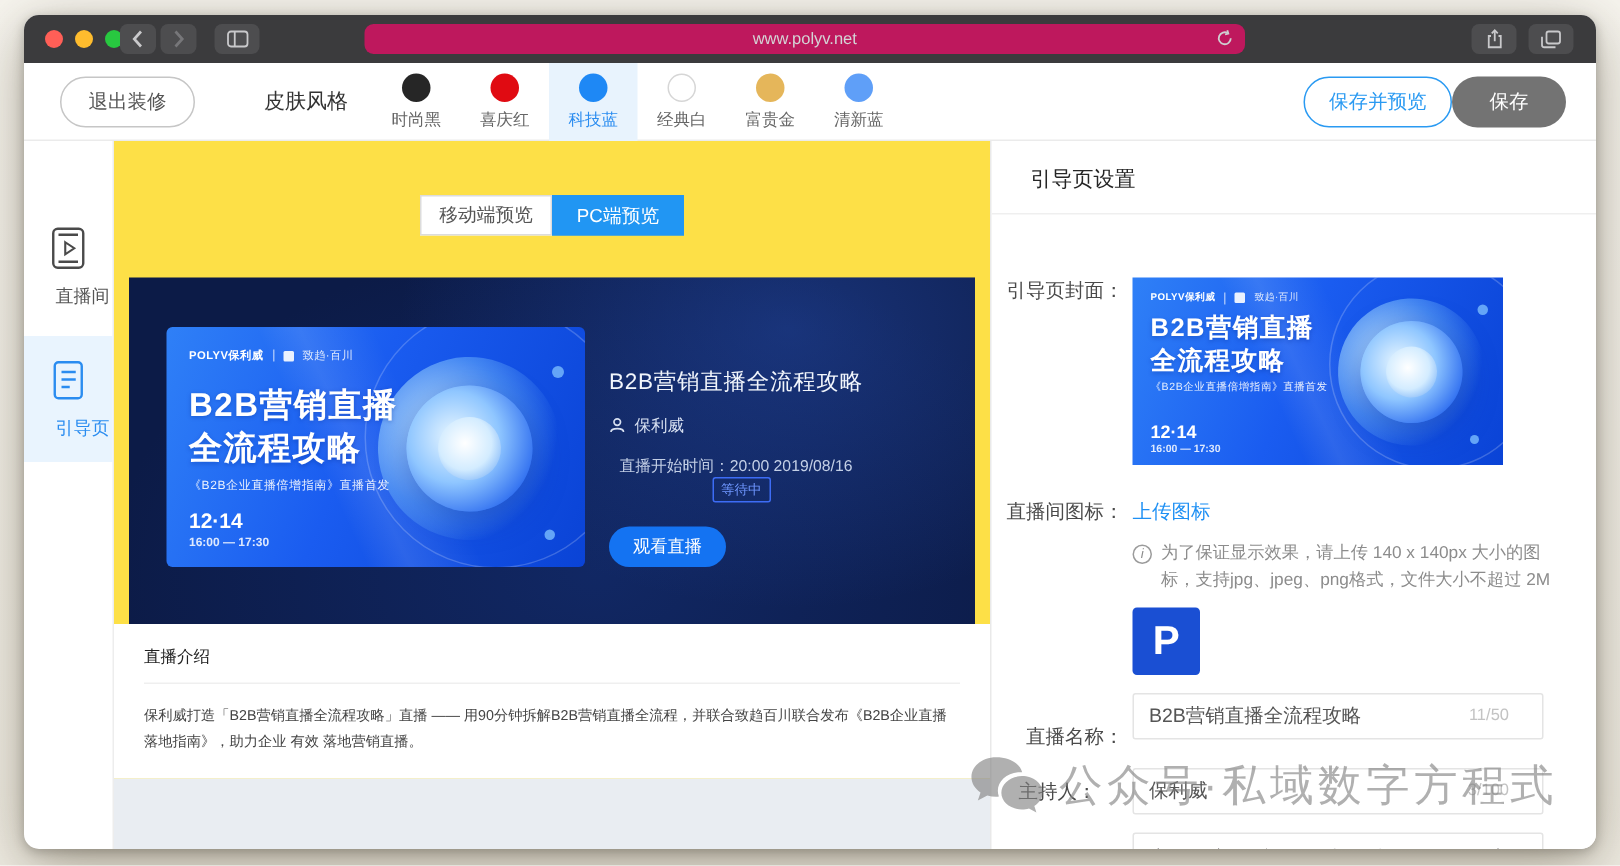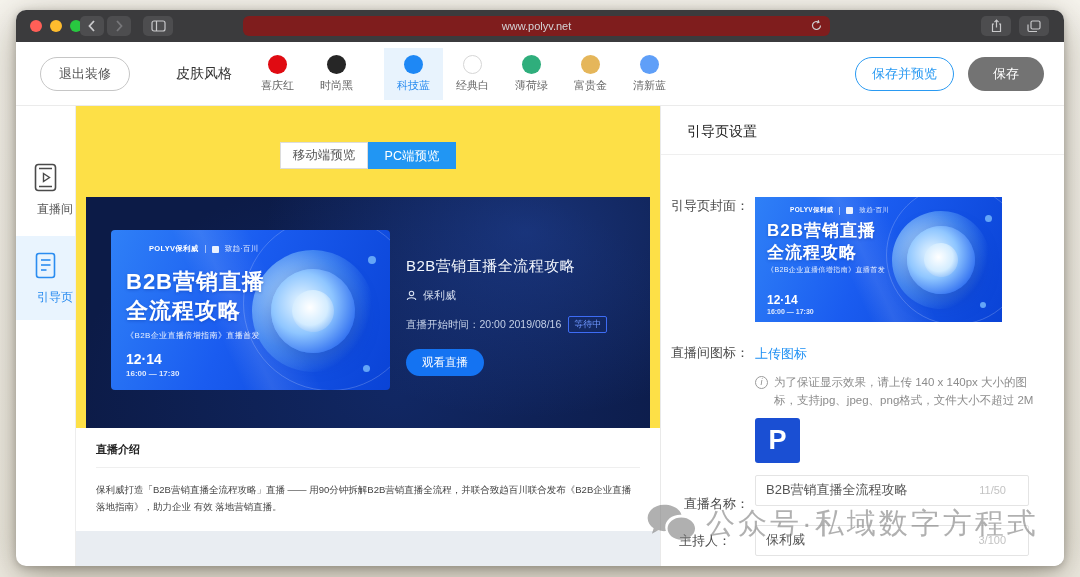--- a/index.html
+++ b/index.html
@@ -20,7 +20,7 @@
             display:flex; align-items:center; justify-content:center; }
   .navbtn svg { stroke:#c9c9cb; }
   .navbtn.dim svg { stroke:#77777a; }
-  .urlbar { position:absolute; left:227px; top:6px; width:587px; height:20px; background:#7f1d1d;
+  .urlbar { position:absolute; left:227px; top:6px; width:587px; height:20px; background:#be185d;
             border-radius:6px; color:#d4d4d6; font-size:11px; display:flex; align-items:center; justify-content:center; }
   .reload { position:absolute; right:7px; top:3px; }
   .chromeside { position:absolute; top:6px; width:30px; height:20px; background:#4d4d4f; border-radius:5px;

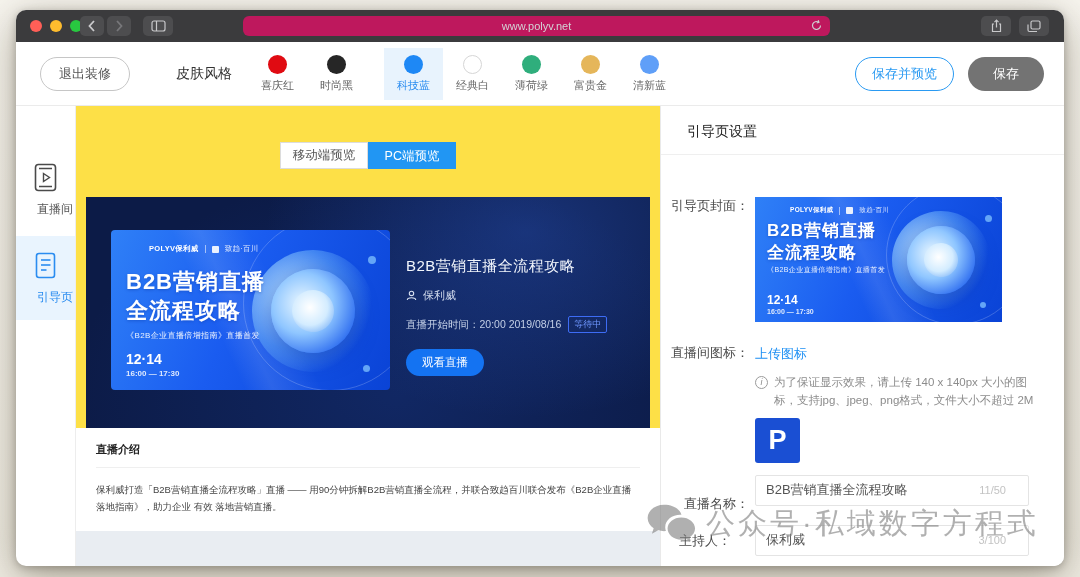--- a/index.html
+++ b/index.html
@@ -27,7 +27,7 @@
             display:flex; align-items:center; justify-content:center; }
 
   
-  .toolbar { height:64px; flex:none; background:#fff; border-bottom:1px solid #ebebeb;
+  .toolbar { height:52px; flex:none; background:#fff; border-bottom:1px solid #ebebeb;
              display:flex; align-items:center; }
   .exit-btn { margin-left:24px; border:1px solid #c6c6c6; border-radius:17px; padding:7px 18px;
               font-size:13px; color:#555; background:#fff; cursor:pointer; }

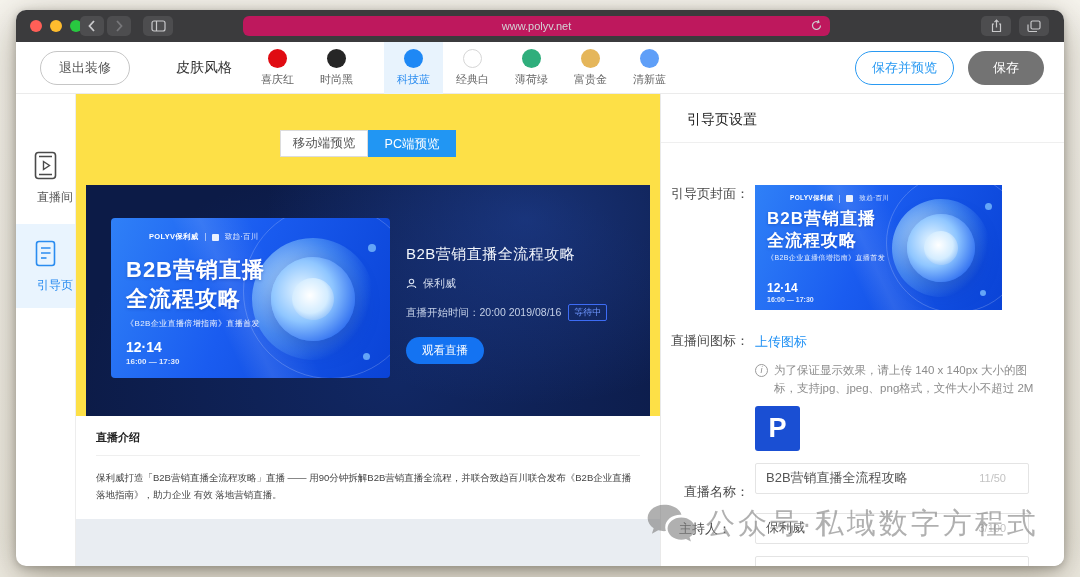--- a/index.html
+++ b/index.html
@@ -40,7 +40,7 @@
   .dot-white { border:1px solid #d6d6d6; }
   .swatch-label { font-size:11px; color:#666; }
   .swatch.selected .swatch-label { color:#2a8cf0; }
-  .actions { margin-left:auto; display:flex; align-items:center; gap:14px; margin-right:20px; }
+  .actions { margin-left:auto; display:flex; align-items:center; margin-right:20px; }
   .btn-outline { border:1px solid #2a9af2; color:#2a9af2; background:#fff; border-radius:17px;
                  padding:7px 16px; font-size:13px; cursor:pointer; }
   .btn-solid { background:#737373; color:#fff; border:none; border-radius:17px;

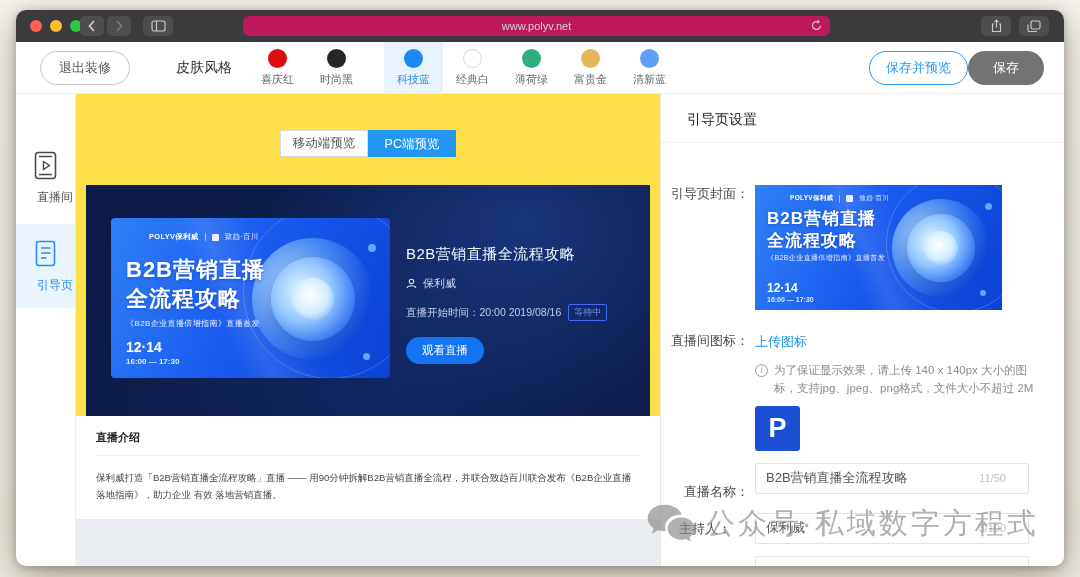--- a/index.html
+++ b/index.html
@@ -207,12 +207,12 @@
     <span class="skin-label">皮肤风格</span>
     <div class="swatches">
       <div class="swatch">
+        <span class="dot" style="background-color: rgb(38, 38, 38);"></span>
+        <span class="swatch-label">时尚黑</span>
+      </div>
+      <div class="swatch">
         <span class="dot" style="background-color: rgb(224, 11, 18);"></span>
         <span class="swatch-label">喜庆红</span>
-      </div>
-      <div class="swatch">
-        <span class="dot" style="background-color: rgb(38, 38, 38);"></span>
-        <span class="swatch-label">时尚黑</span>
       </div>
       <div class="swatch selected">
         <span class="dot" style="background-color: rgb(30, 136, 245);"></span>

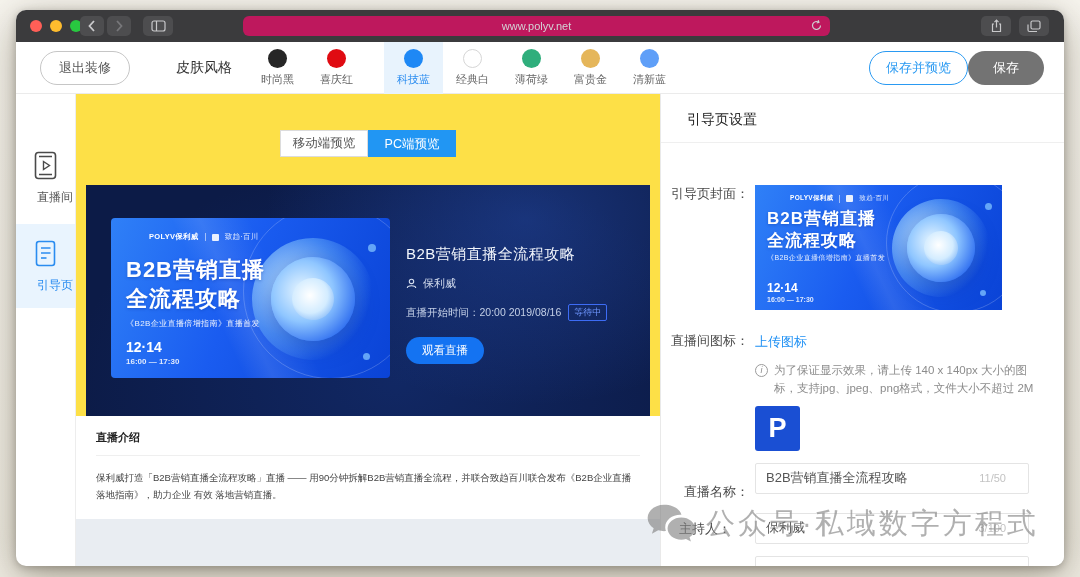--- a/index.html
+++ b/index.html
@@ -35,7 +35,7 @@
   .swatches { display:flex; height:52px; margin-left:16px; }
   .swatch { width:59px; display:flex; flex-direction:column; align-items:center; justify-content:center;
             gap:4px; cursor:pointer; }
-  .swatch.selected { background:#e8f3fd;margin-left:18px; }
+  .swatch.selected { background:#e8f3fd; }
   .dot { width:19px; height:19px; border-radius:50%; }
   .dot-white { border:1px solid #d6d6d6; }
   .swatch-label { font-size:11px; color:#666; }

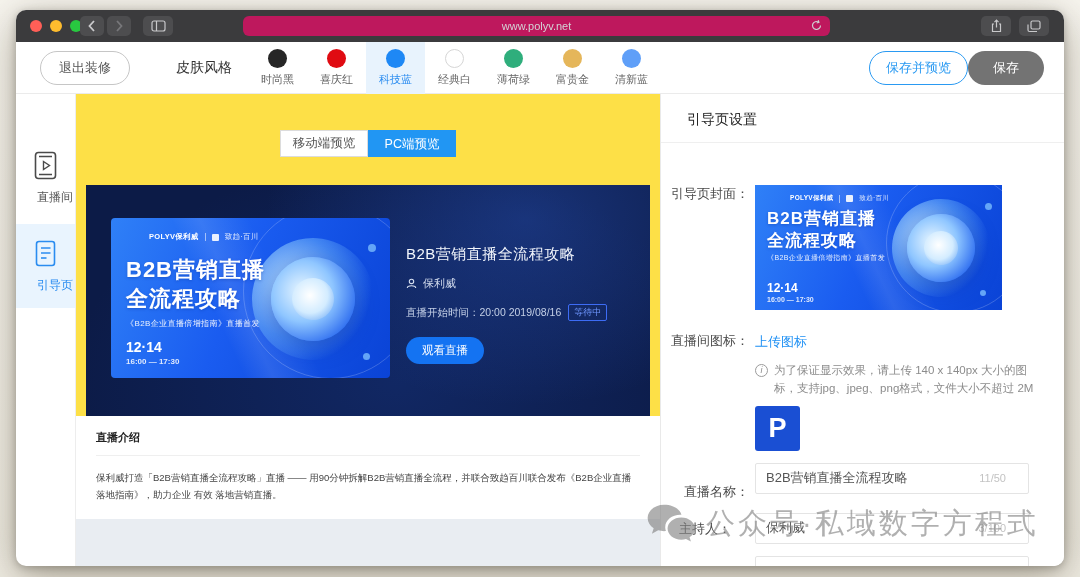--- a/index.html
+++ b/index.html
@@ -223,10 +223,6 @@
         <span class="swatch-label">经典白</span>
       </div>
       <div class="swatch">
-        <span class="dot" style="background-color: rgb(47, 174, 124);"></span>
-        <span class="swatch-label">薄荷绿</span>
-      </div>
-      <div class="swatch">
         <span class="dot" style="background-color: rgb(229, 182, 90);"></span>
         <span class="swatch-label">富贵金</span>
       </div>

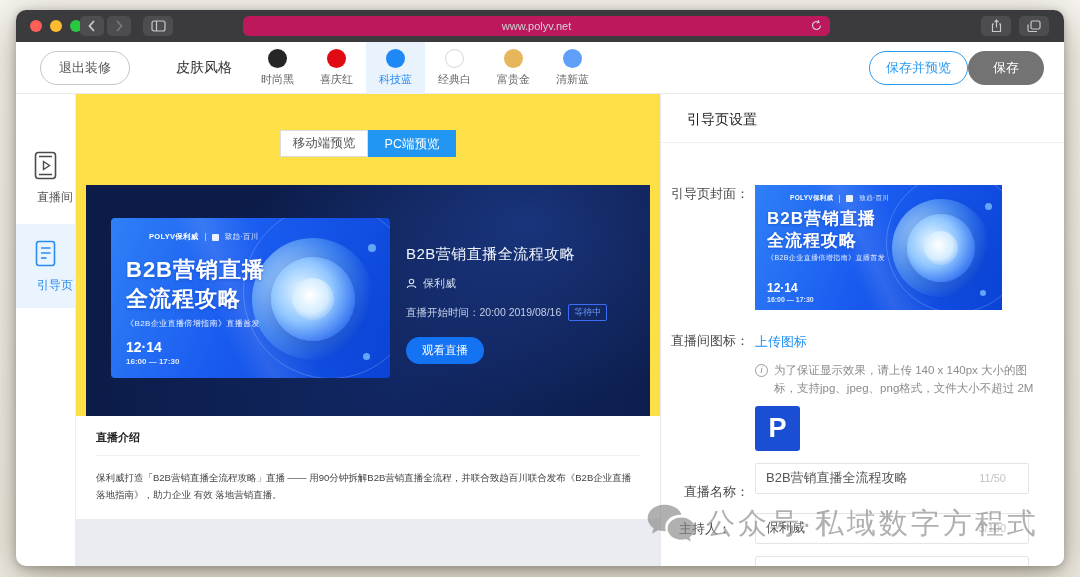--- a/index.html
+++ b/index.html
@@ -71,7 +71,7 @@
   .card::after { content:""; position:absolute; inset:0;
           background:linear-gradient(65deg, transparent 38%, rgba(255,255,255,.10) 46%, transparent 60%); }
   .card-logos { position:absolute; left:15px; top:14px; display:flex; align-items:center; gap:6px; z-index:2;
-                color:#fff; font-size:7.5px; font-weight:bold; letter-spacing:.3px;margin-left:23px; }
+                color:#fff; font-size:7.5px; font-weight:bold; letter-spacing:.3px; }
   .logo-div { width:1px; height:8px; background:rgba(255,255,255,.55); }
   .logo-box { width:7px; height:7px; background:rgba(255,255,255,.9); border-radius:1px; }
   .partner-txt { font-weight:normal; opacity:.85; }

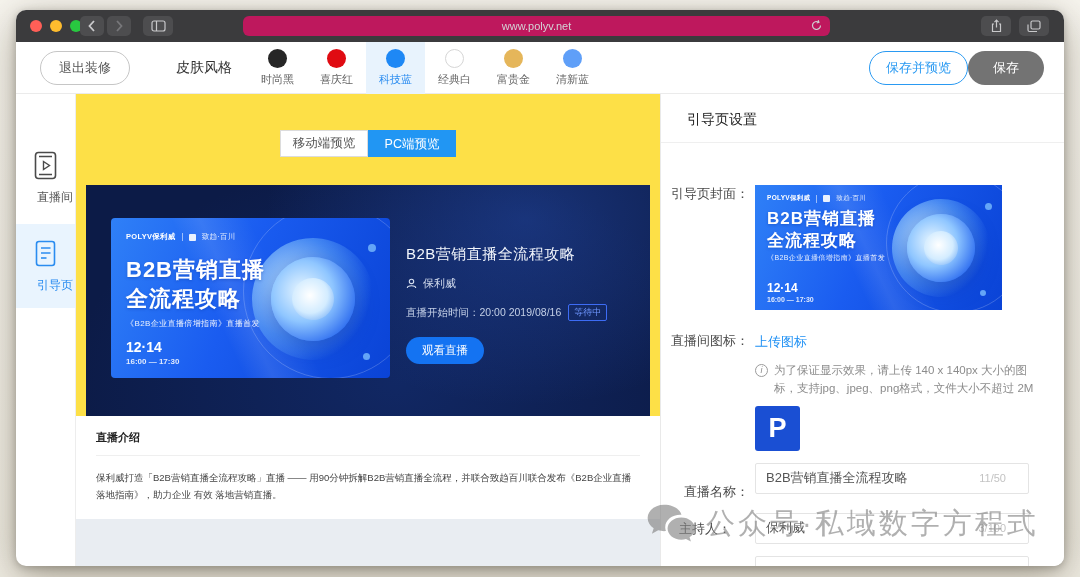--- a/index.html
+++ b/index.html
@@ -95,7 +95,7 @@
   .live-info { position:absolute; left:320px; top:60px; color:#fff; z-index:2; }
   .li-title { font-size:15px; letter-spacing:.5px; color:#f2f6fc; }
   .li-host { margin-top:12px; display:flex; align-items:center; gap:6px; font-size:11px; color:#d6dff0; }
-  .li-time { margin-top:13px; font-size:10.5px; color:#c3cfe6; display:flex; align-items:center; }
+  .li-time { margin-top:13px; font-size:10.5px; color:#c3cfe6; display:flex; align-items:center;flex-direction:column; }
   .badge { margin-left:7px; border:1px solid #3d6cf5; color:#6f97ff; font-size:9px; padding:1px 5px; border-radius:2px; }
   .watch { margin-top:16px; width:78px; height:27px; background:#1473f2; border:none; border-radius:14px;
            color:#fff; font-size:11.5px; display:flex; align-items:center; justify-content:center; cursor:pointer;text-align:right; }

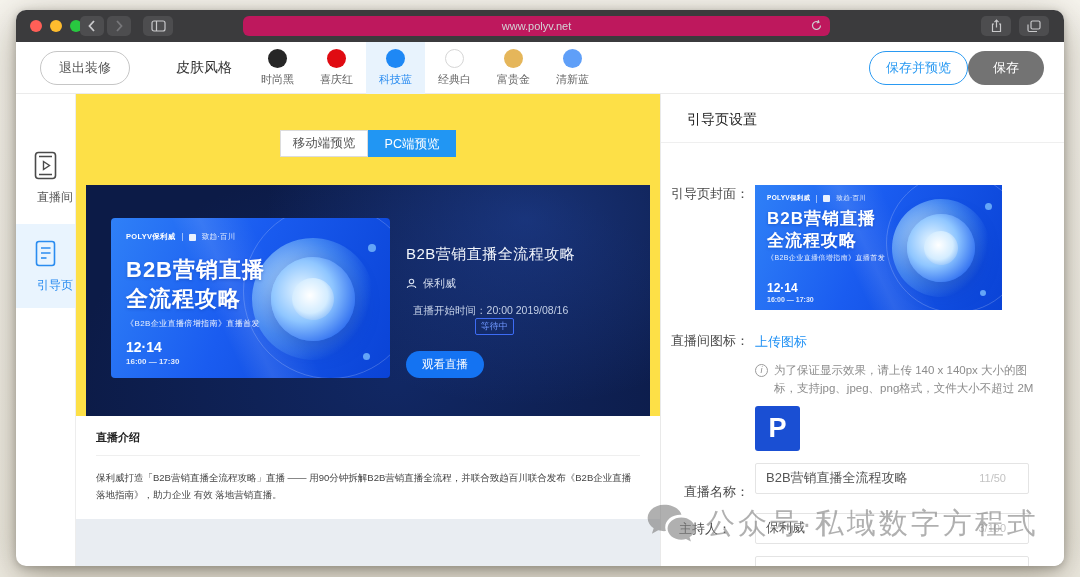--- a/index.html
+++ b/index.html
@@ -101,7 +101,7 @@
            color:#fff; font-size:11.5px; display:flex; align-items:center; justify-content:center; cursor:pointer;text-align:right; }
 
   .intro { flex:none; padding:14px 20px 16px; background:#fff; }
-  .intro-head { font-size:11px; font-weight:bold; color:#222; }
+  .intro-head { font-size:11px; font-weight:normal; color:#222; }
   .intro-div { border-bottom:1px solid #efefef; margin-top:10px; }
   .intro-body { padding-top:13px; font-size:9.5px; color:#444; line-height:1.8; max-width:545px; }
   .filler { flex:1; background:#e9edf2; }

